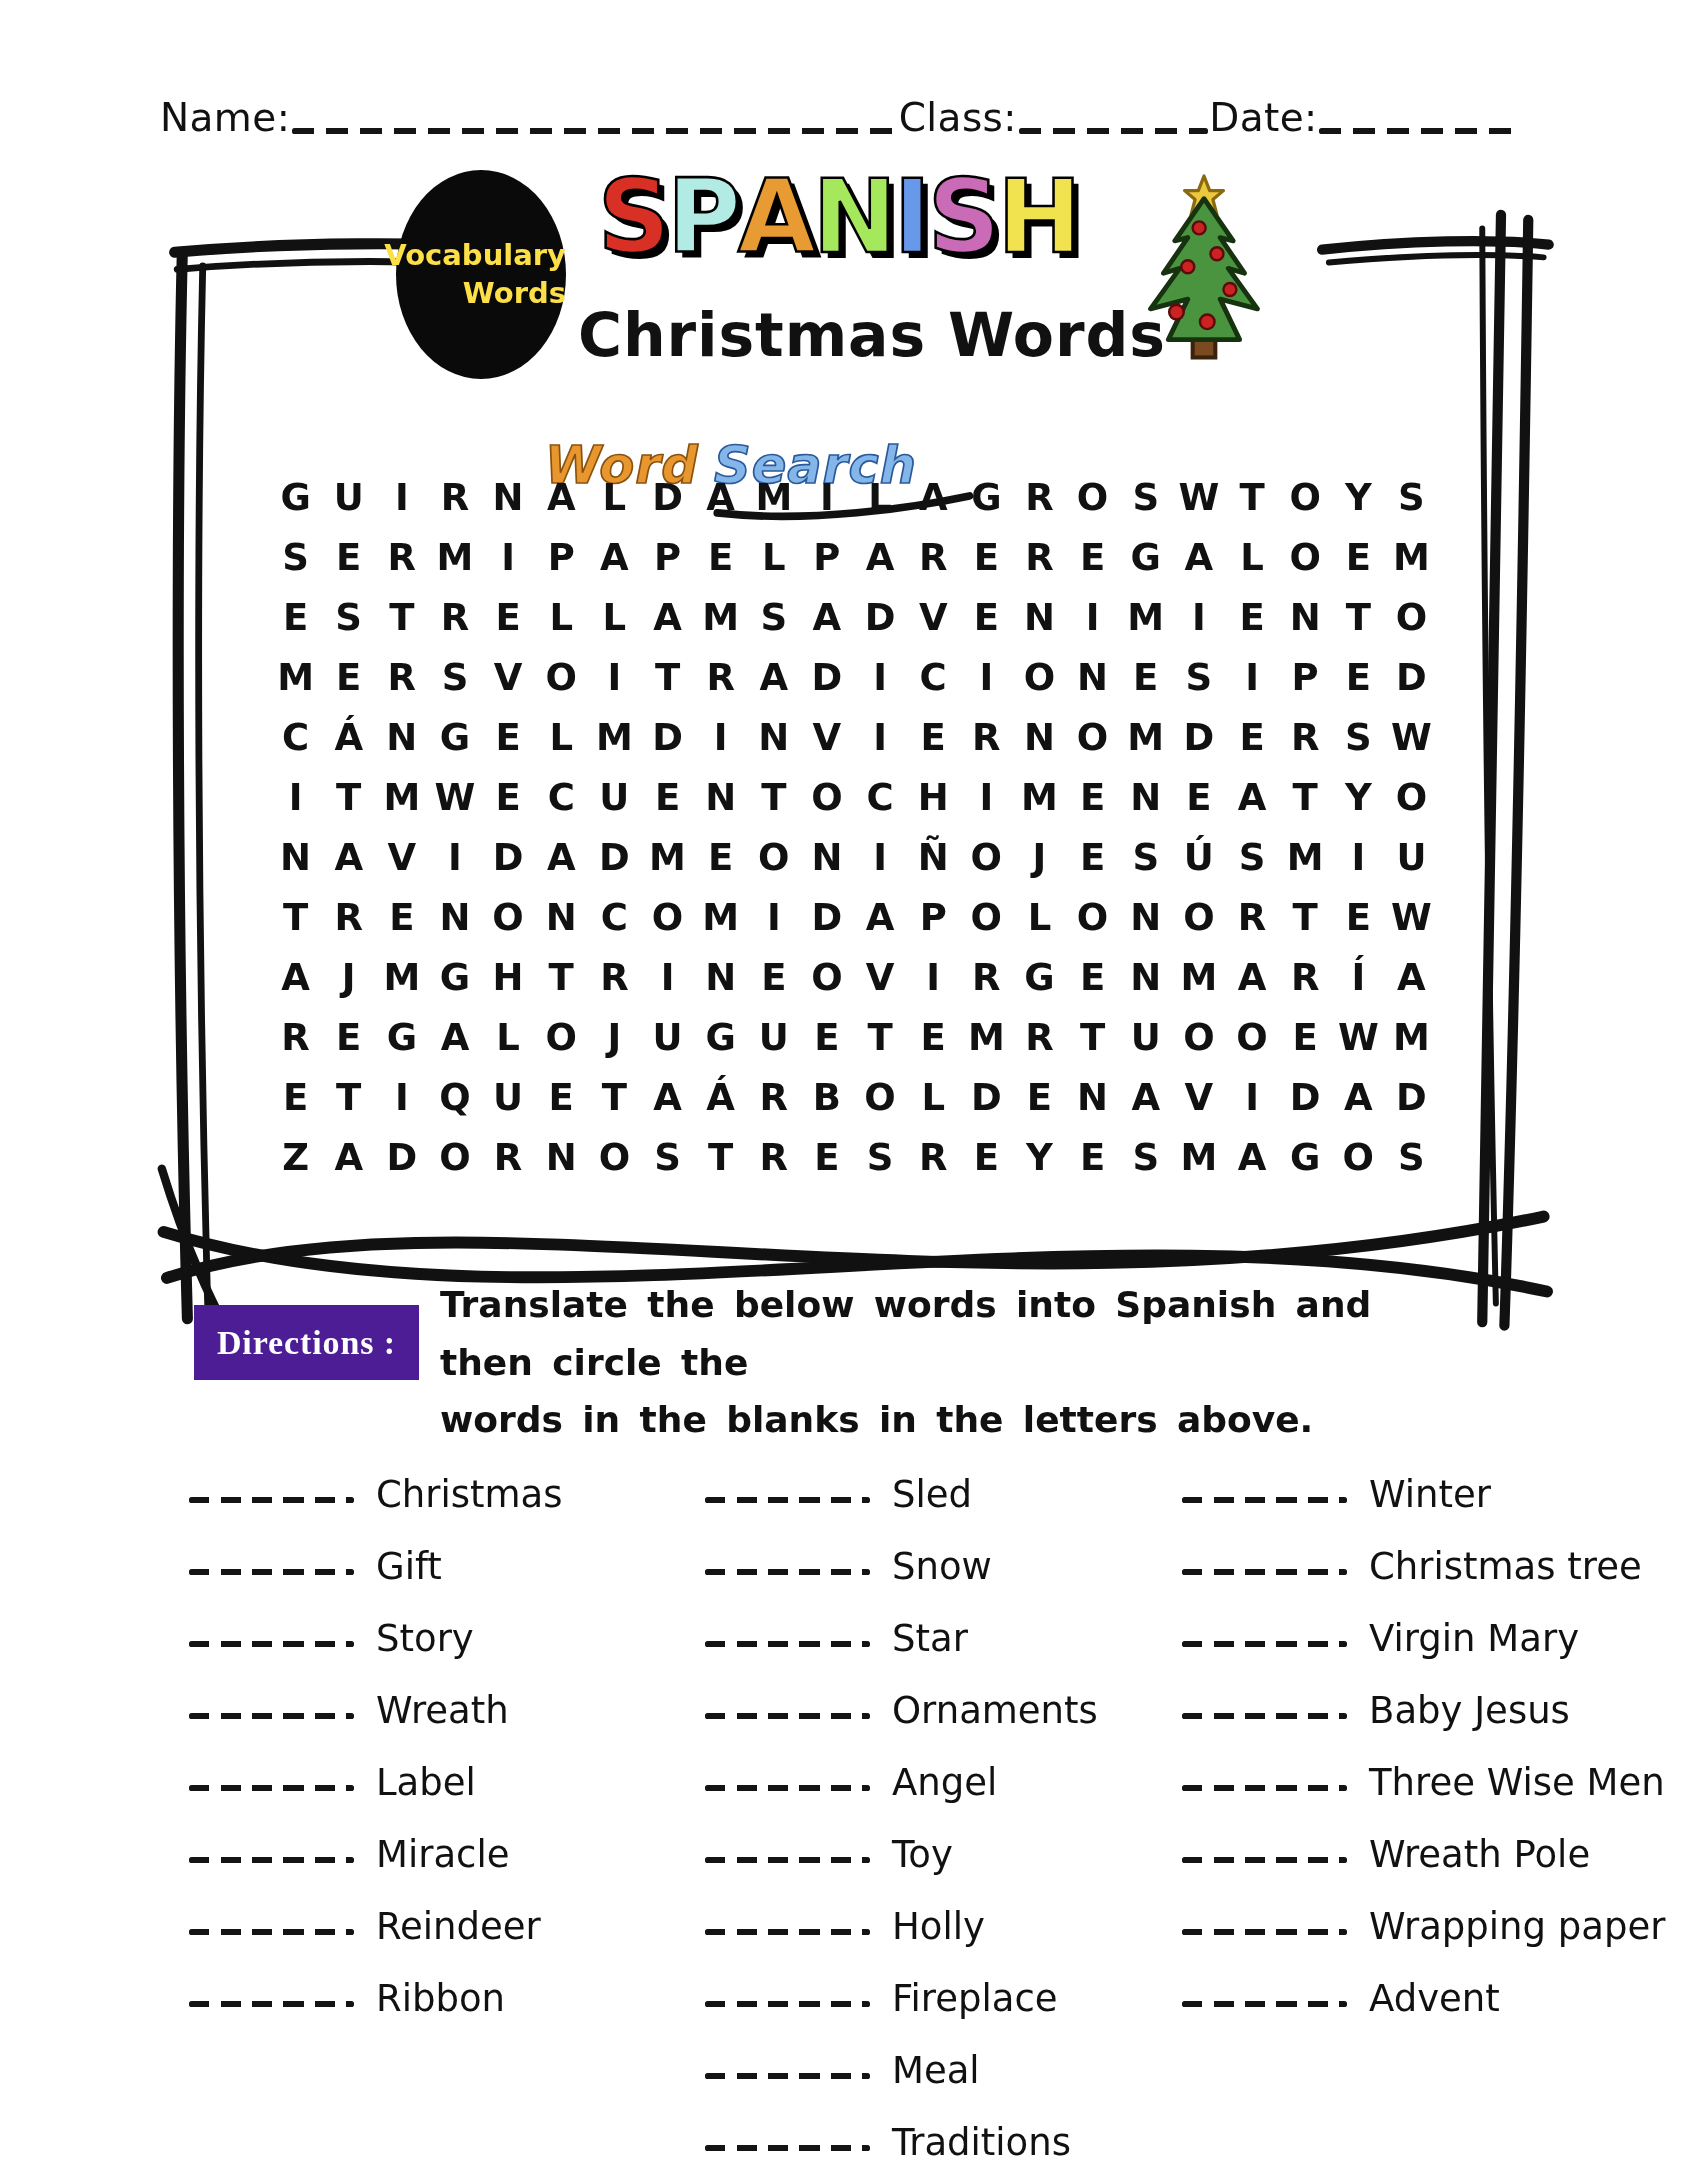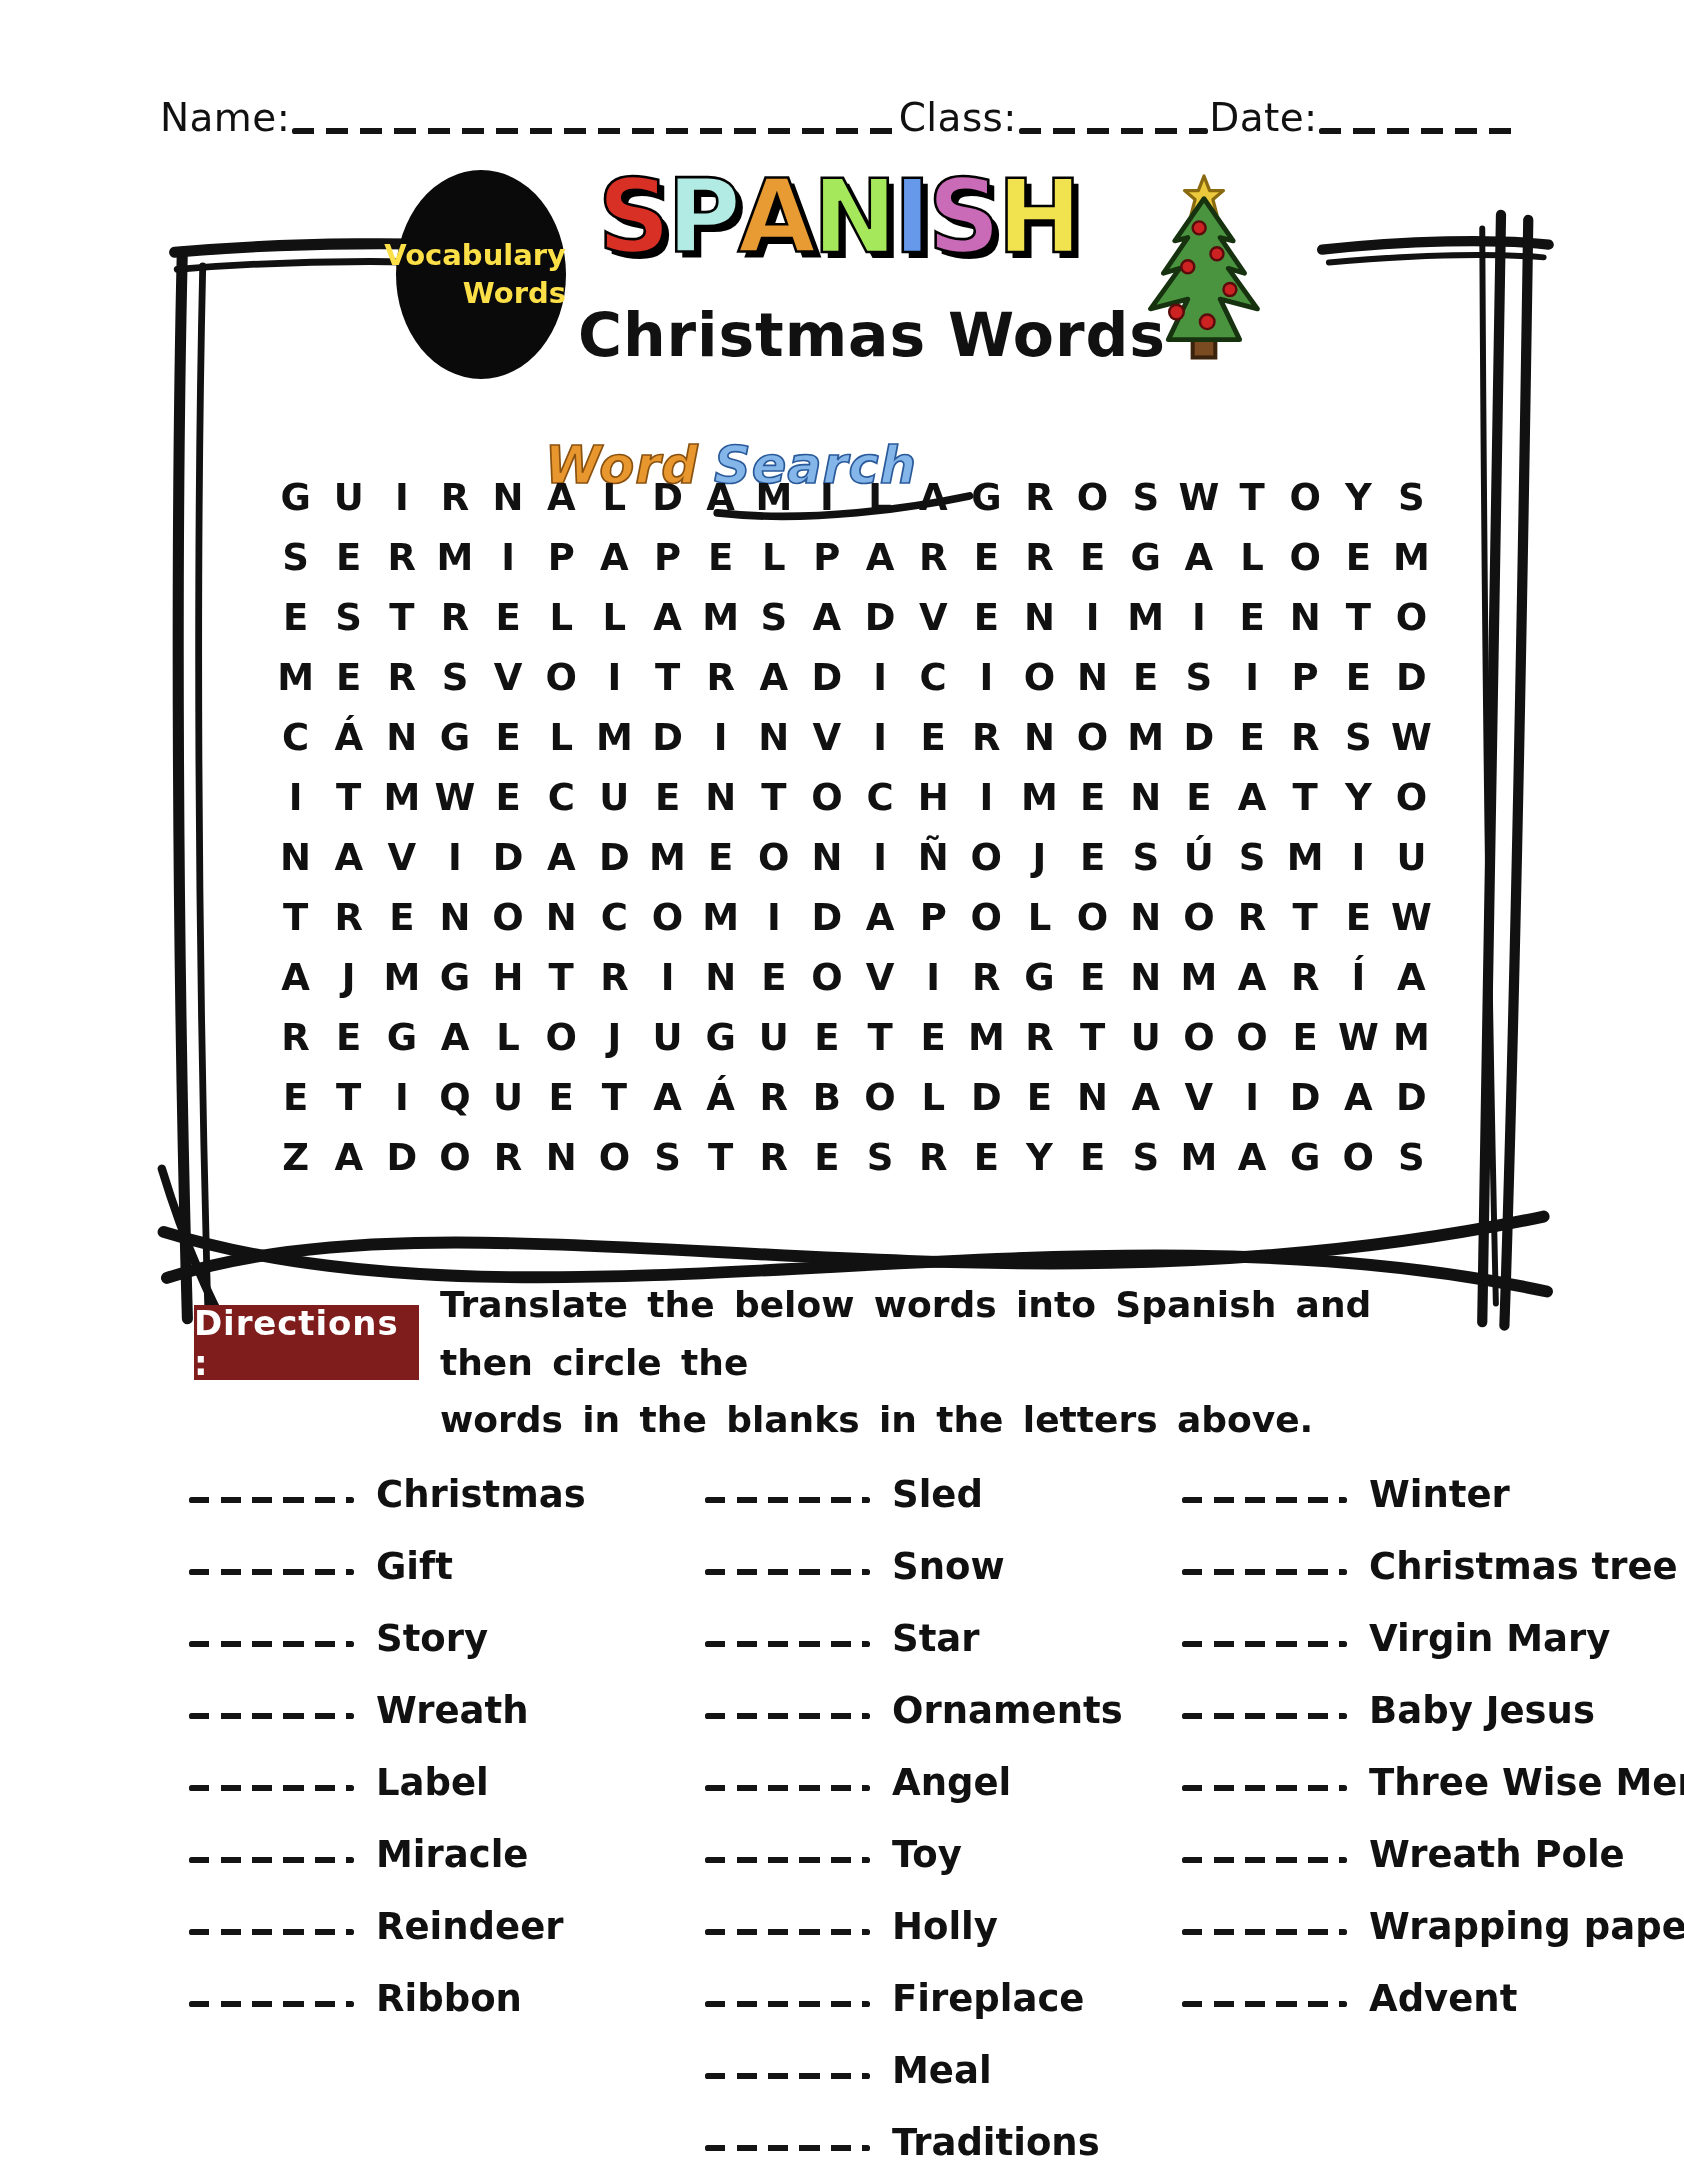--- a/index.html
+++ b/index.html
@@ -67,9 +67,9 @@
   
   .directions-box {
     left:194px; top:1305px; width:225px; height:75px;
-    background:#7f1d1d; color:#fff;
+    background:#4c1d95; color:#fff;
     display:flex; align-items:center; justify-content:center;
-    font-size:34px; font-weight:600; letter-spacing:0.9px;
+    font-size:34px; font-weight:600; letter-spacing:0.9px;font-family:Liberation Serif, serif;
   }
   .directions-text {
     left:440px; top:1276px; width:1039px;

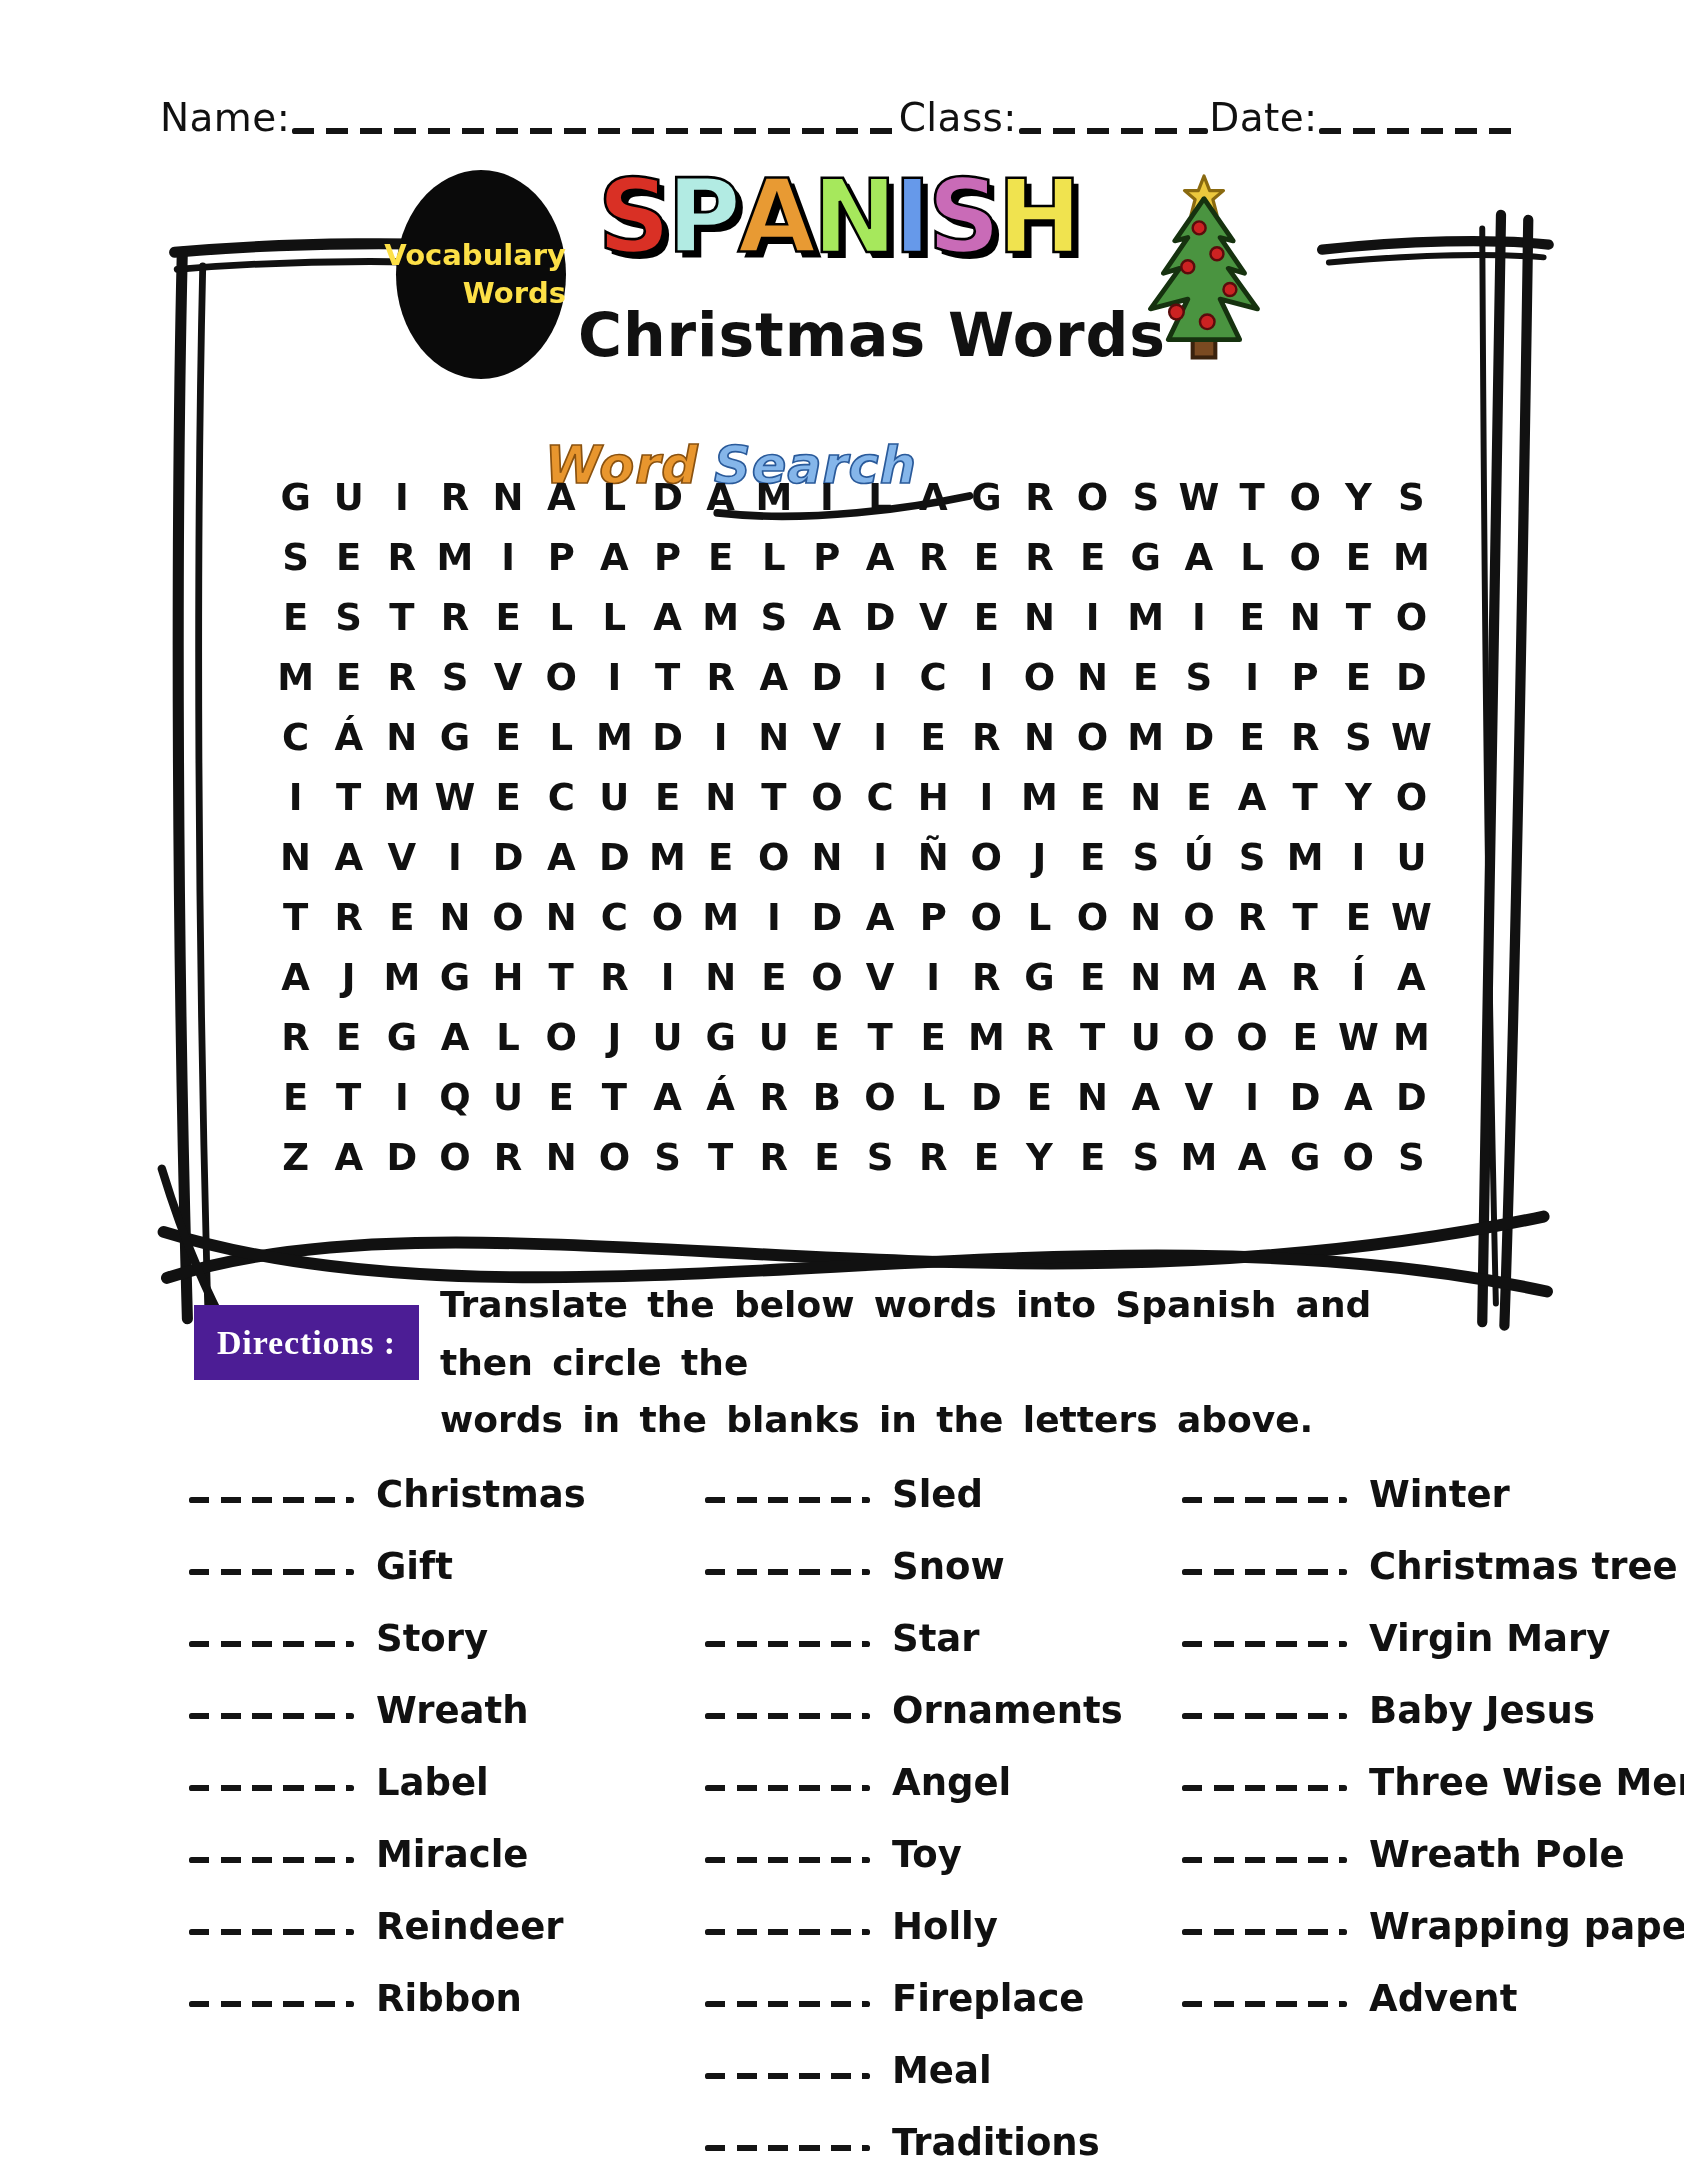--- a/index.html
+++ b/index.html
@@ -87,7 +87,7 @@
     background:repeating-linear-gradient(90deg,#141414 0 20.4px, transparent 20.4px 31.5px);
     margin-right:22px; margin-top:12px;
   }
-  .word-label { font-size:37px; font-weight:700; white-space:nowrap; }
+  .word-label { font-size:37px; font-weight:400; white-space:nowrap; }
 
   svg.frame { left:0; top:0; pointer-events:none; }
 </style>

